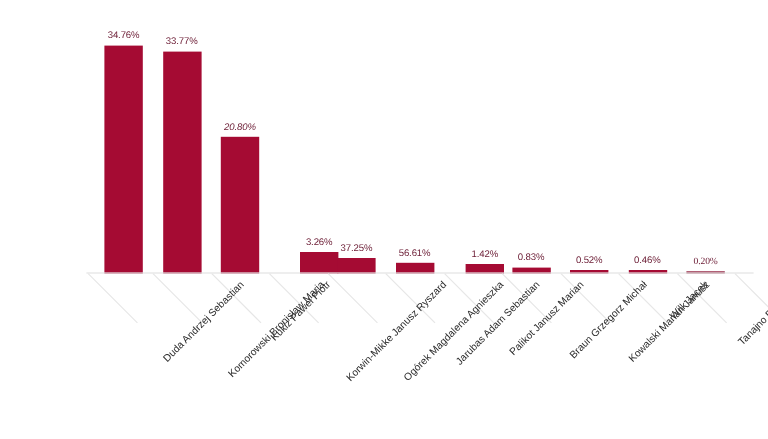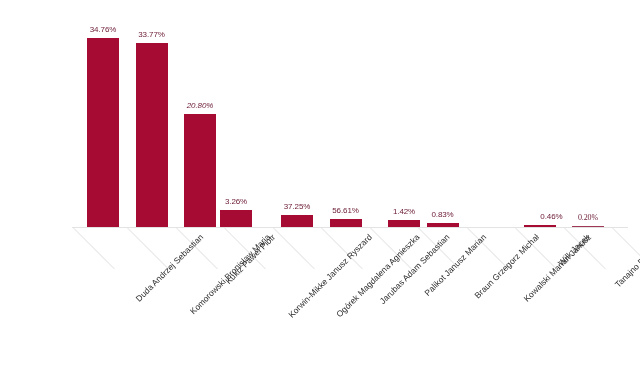--- a/index.html
+++ b/index.html
@@ -126,7 +126,7 @@
         <div class="bar" title="Kukiz Paweł Piotr 20.80%" style="height: 113.853px;"></div>
         <div class="bar-value" style="bottom: 117.853px; font-style: italic;">20.80%</div>
       </div>
-      <div class="bar-slot" style="left: 213px;">
+      <div class="bar-slot" style="left: 243px;">
         <div class="bar" title="Korwin-Mikke Janusz Ryszard 3.26%" style="height: 17.8442px;"></div>
         <div class="bar-value" style="bottom: 21.8442px;">3.26%</div>
       </div>

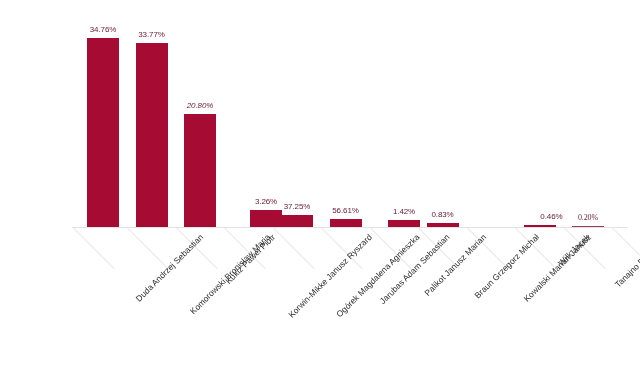--- a/index.html
+++ b/index.html
@@ -145,6 +145,10 @@
       <div class="bar-slot" style="left: 419.5px;">
         <div class="bar" title="Braun Grzegorz Michał 0.83%" style="height: 4.54316px;"></div>
         <div class="bar-value" style="bottom: 8.54316px;">0.83%</div>
+      </div>
+      <div class="bar-slot" style="left: 468px;">
+        <div class="bar" title="Kowalski Marian Janusz 0.52%" style="height: 2.84632px;"></div>
+        <div class="bar-value" style="bottom: 6.84632px;">0.52%</div>
       </div>
       <div class="bar-slot" style="left: 516.5px;">
         <div class="bar" title="Wilk Jacek 0.46%" style="height: 2.51789px;"></div>

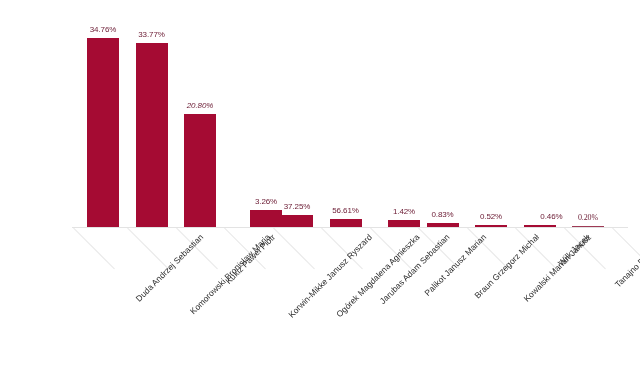--- a/index.html
+++ b/index.html
@@ -152,7 +152,7 @@
       </div>
       <div class="bar-slot" style="left: 516.5px;">
         <div class="bar" title="Wilk Jacek 0.46%" style="height: 2.51789px;"></div>
-        <div class="bar-value" style="bottom: 6.51789px; text-align: right;">0.46%</div>
+        <div class="bar-value" style="bottom: 6.51789px;">0.46%</div>
       </div>
       <div class="bar-slot" style="left: 565px;">
         <div class="bar tiny" title="Tanajno Paweł Jan 0.20%" style="height: 2px;"></div>

